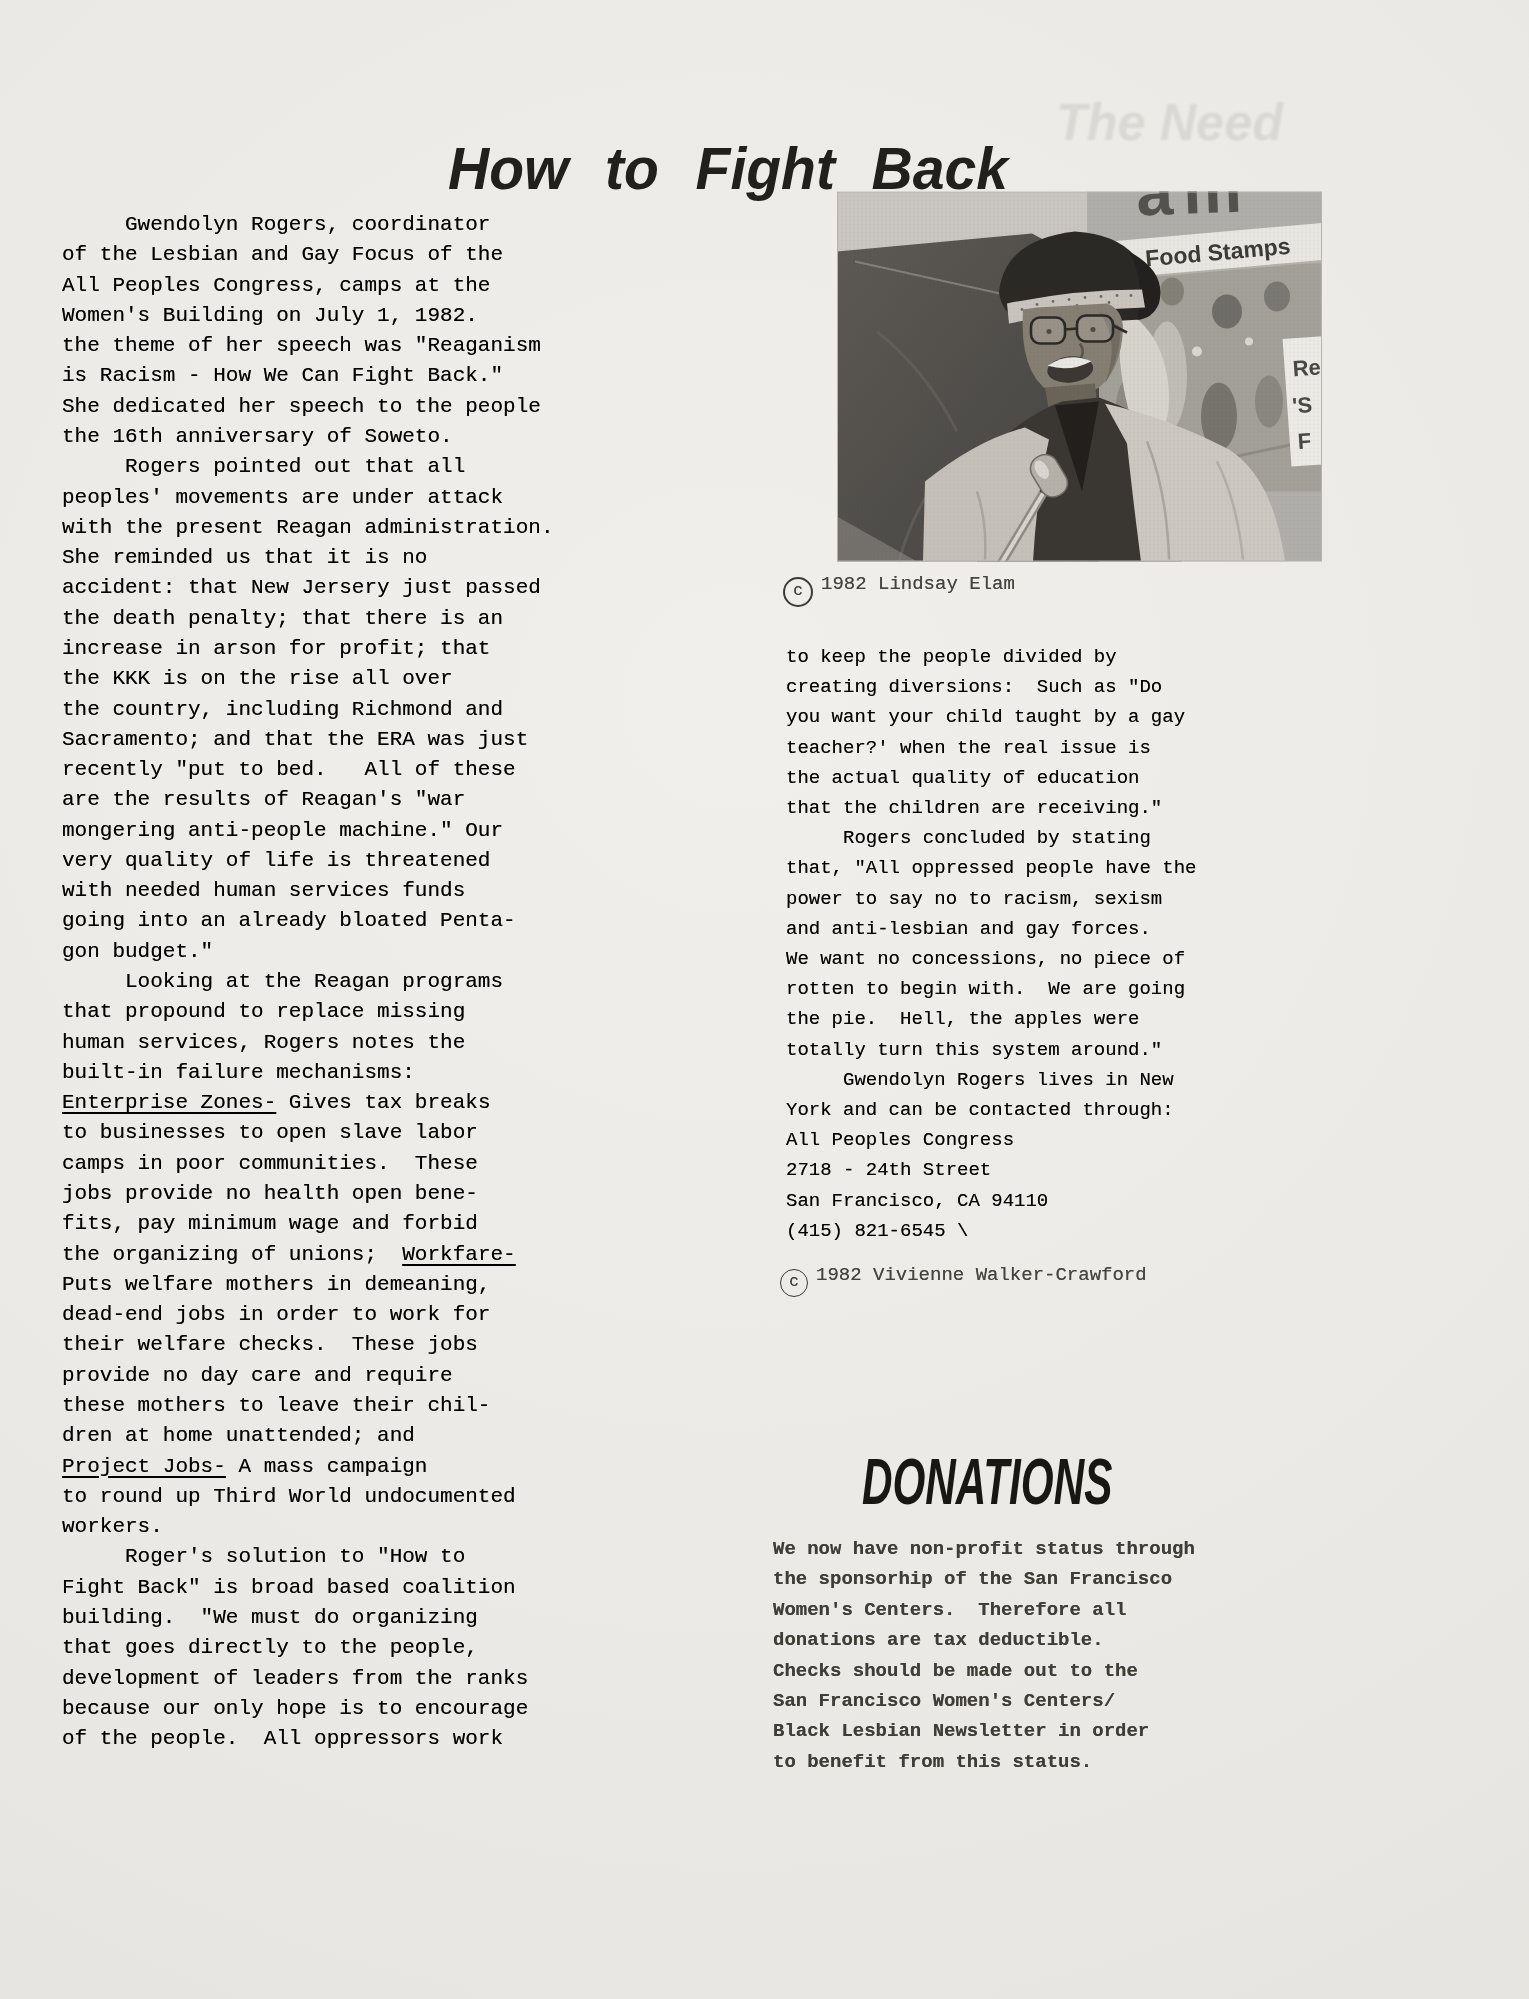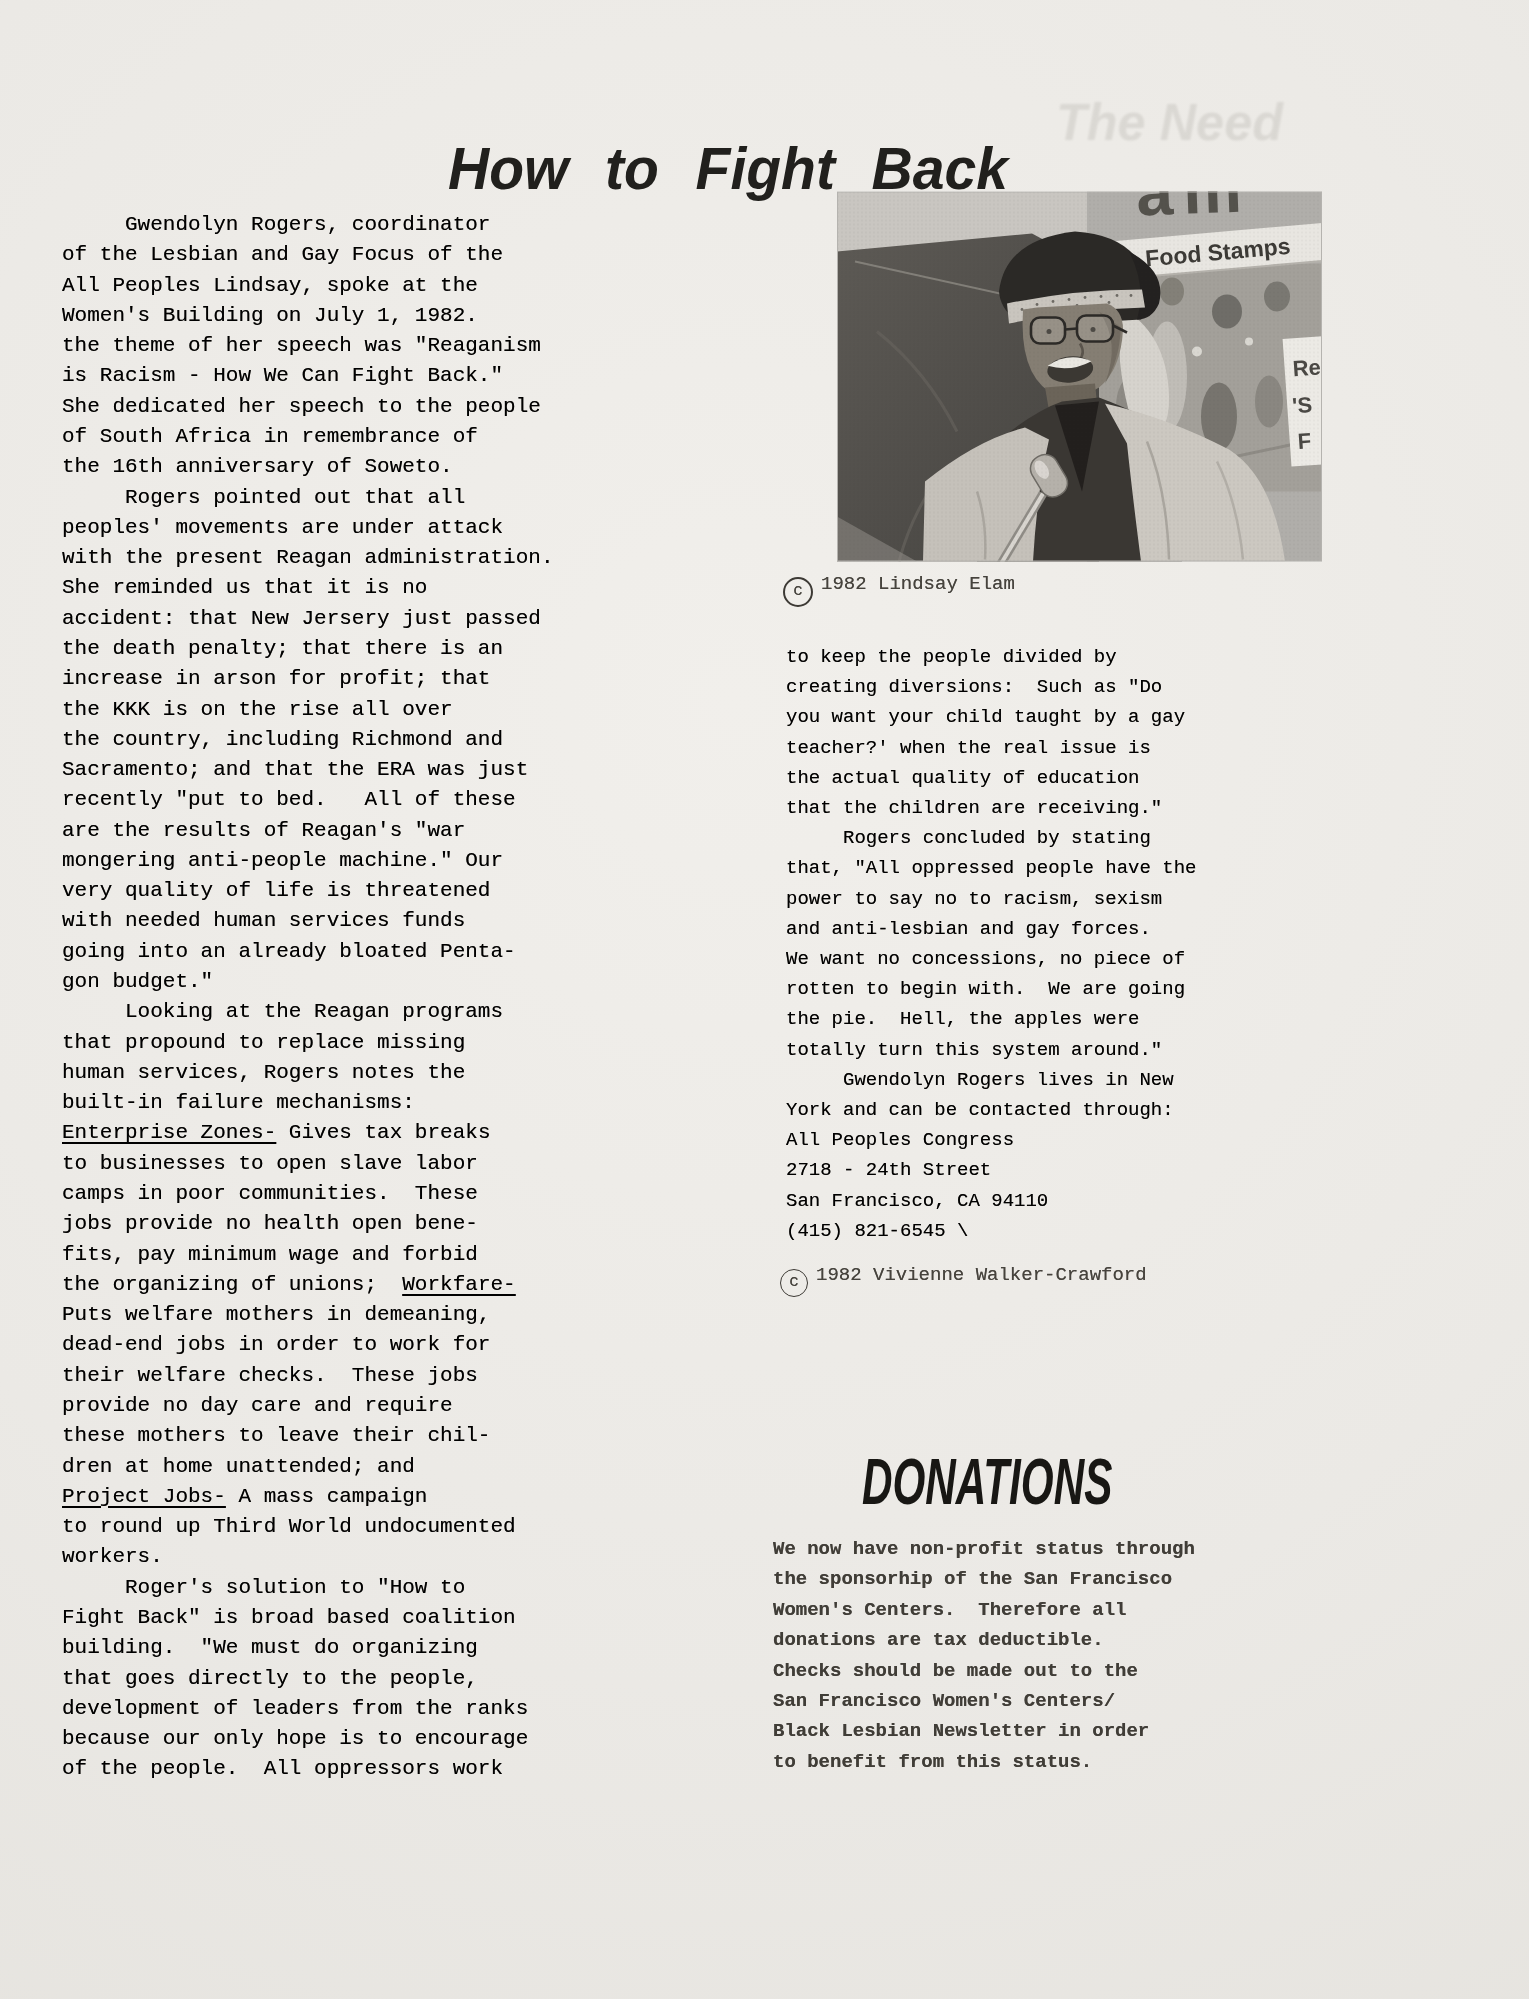--- a/index.html
+++ b/index.html
@@ -177,7 +177,7 @@
 <div class="col col-left">
     <div class="tline">     Gwendolyn Rogers, coordinator</div>
     <div class="tline">of the Lesbian and Gay Focus of the</div>
-    <div class="tline">All Peoples Lindsay, spoke at the</div>
+    <div class="tline">All Peoples Congress, camps at the</div>
     <div class="tline">Women's Building on July 1, 1982.</div>
     <div class="tline">the theme of her speech was "Reaganism</div>
     <div class="tline">is Racism - How We Can Fight Back."</div>

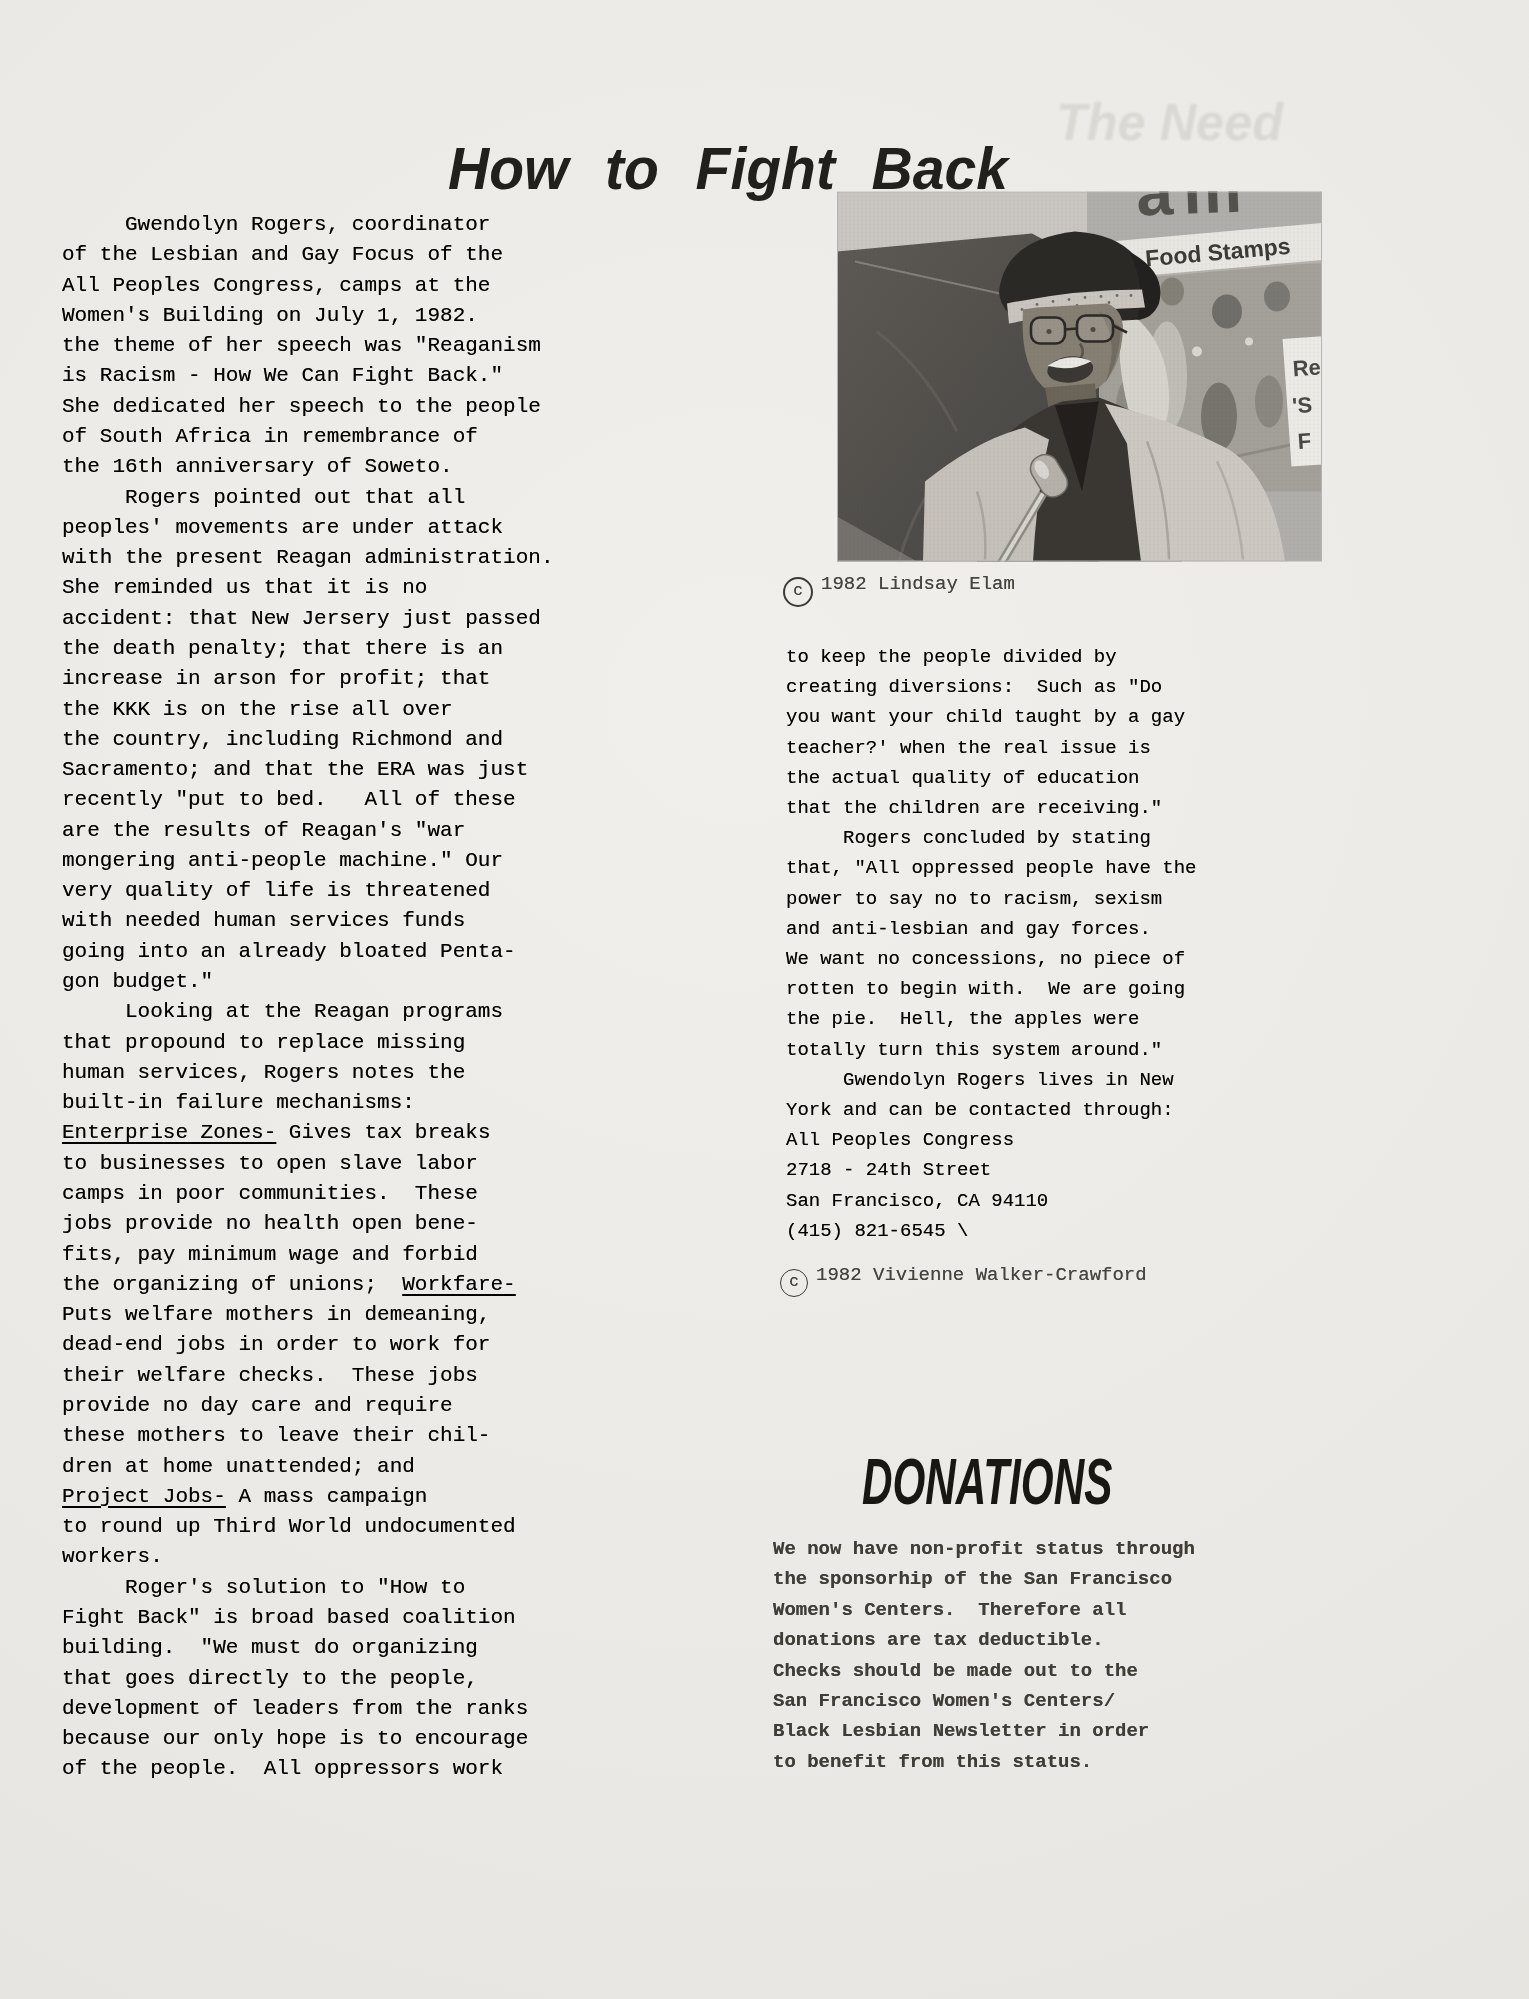--- a/index.html
+++ b/index.html
@@ -182,7 +182,6 @@
     <div class="tline">the theme of her speech was "Reaganism</div>
     <div class="tline">is Racism - How We Can Fight Back."</div>
     <div class="tline">She dedicated her speech to the people</div>
-    <div class="tline">of South Africa in remembrance of</div>
     <div class="tline">the 16th anniversary of Soweto.</div>
     <div class="tline">     Rogers pointed out that all</div>
     <div class="tline">peoples' movements are under attack</div>

